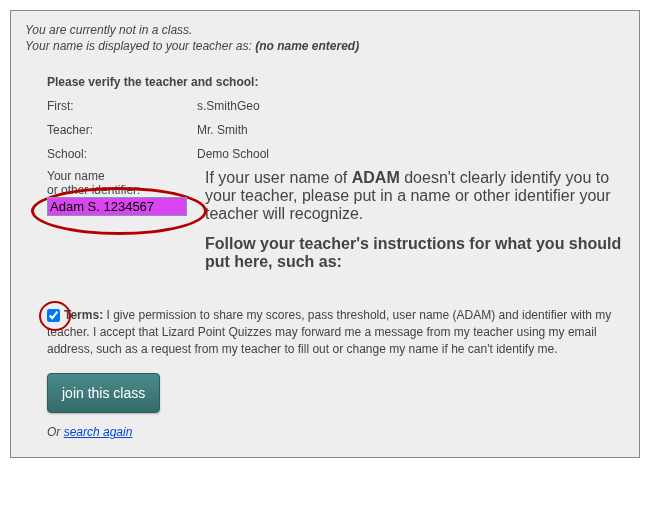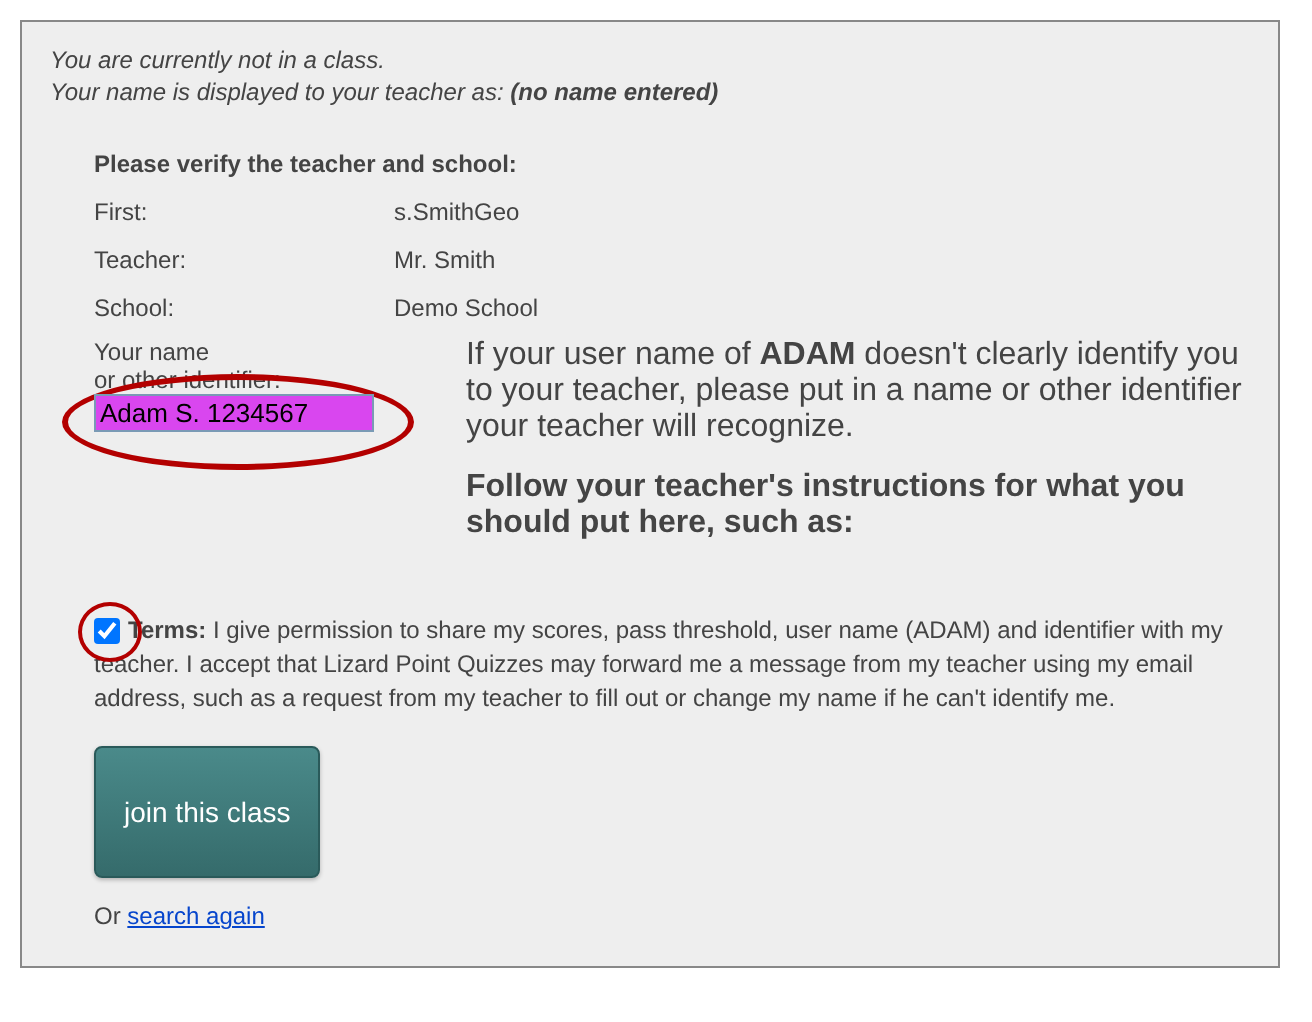--- a/index.html
+++ b/index.html
@@ -43,7 +43,6 @@
     display: flex;
     margin-top: 8px;
     position: relative;
-    gap: 28px;
   }
   .left-col {
     width: 158px;

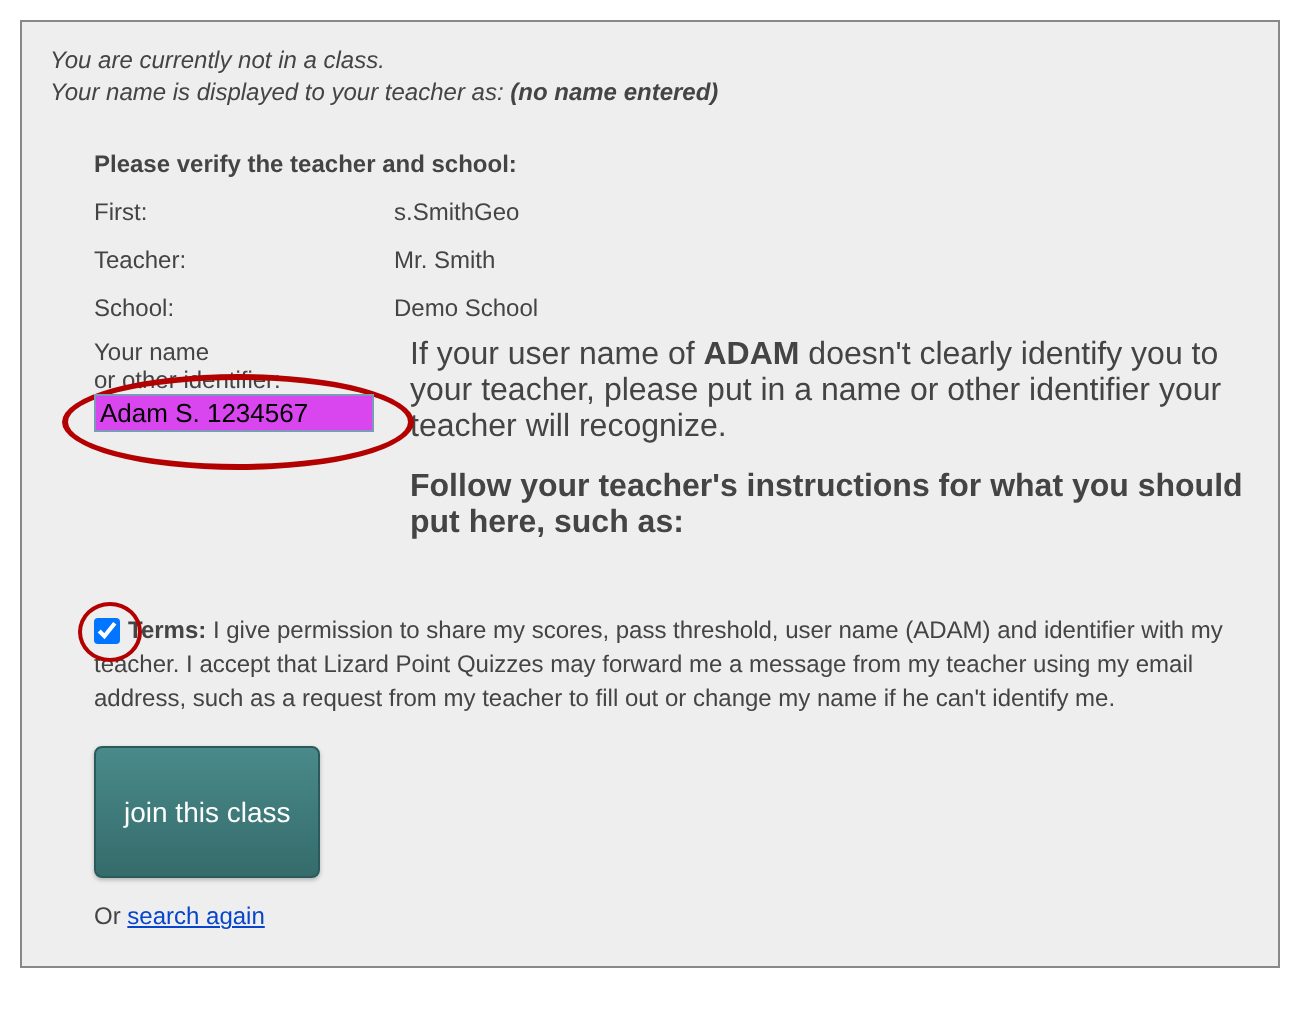--- a/index.html
+++ b/index.html
@@ -117,7 +117,7 @@
     color: #fff;
     border: 1px solid #2a5a5a;
     border-radius: 4px;
-    padding: 24px 14px;
+    padding: 11px 14px;
     font-family: Verdana, Arial, sans-serif;
     font-size: 14px;
     cursor: pointer;

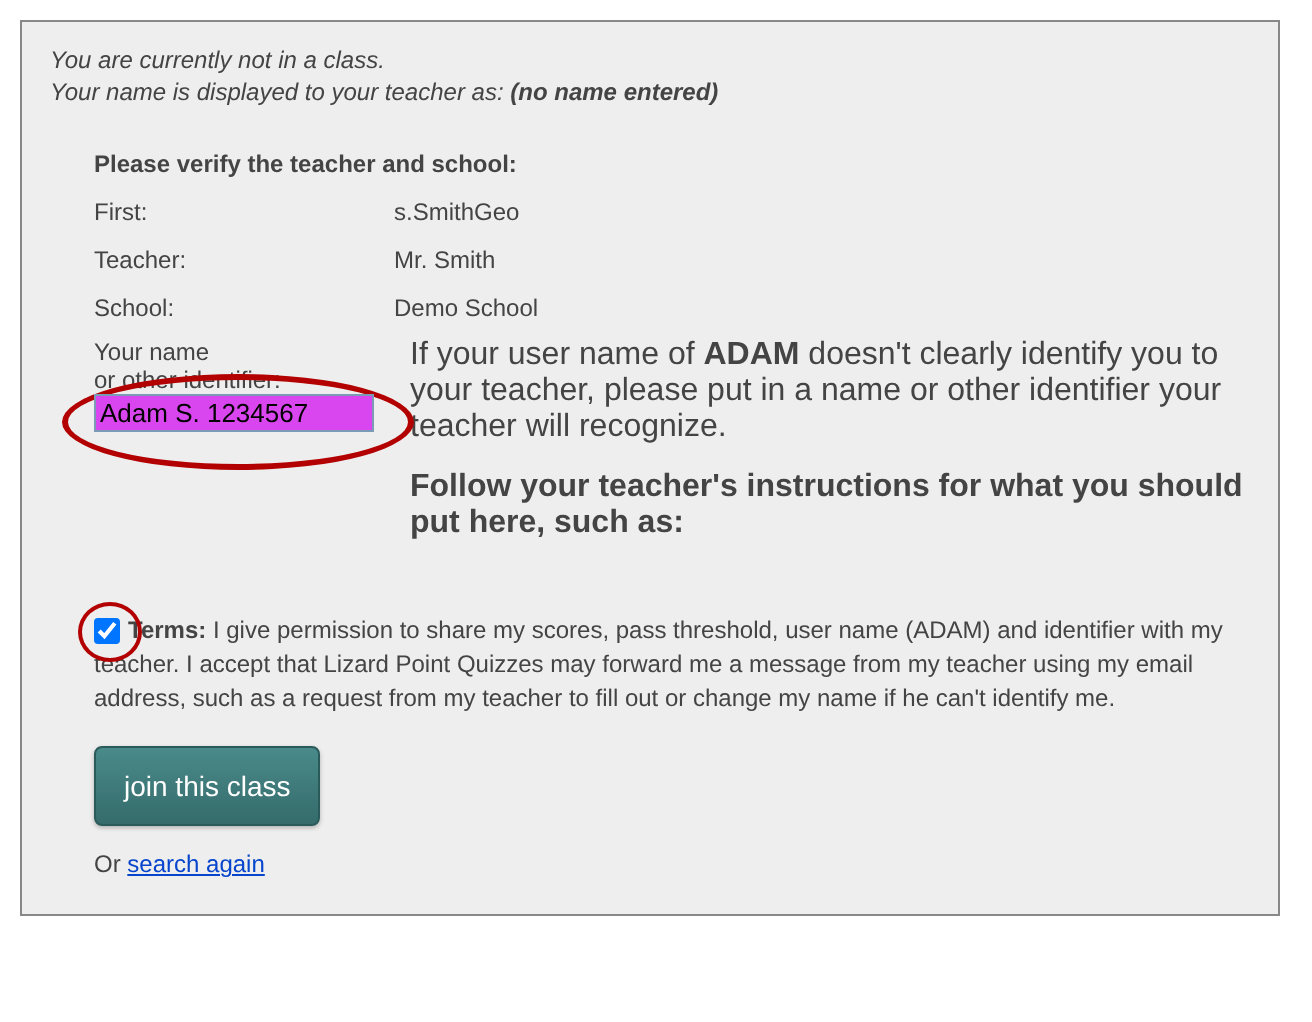--- a/index.html
+++ b/index.html
@@ -126,6 +126,7 @@
   .search-again {
     margin-top: 12px;
     font-size: 12px;
+    font-style: italic;
   }
   .search-again a {
     color: #0645cc;

